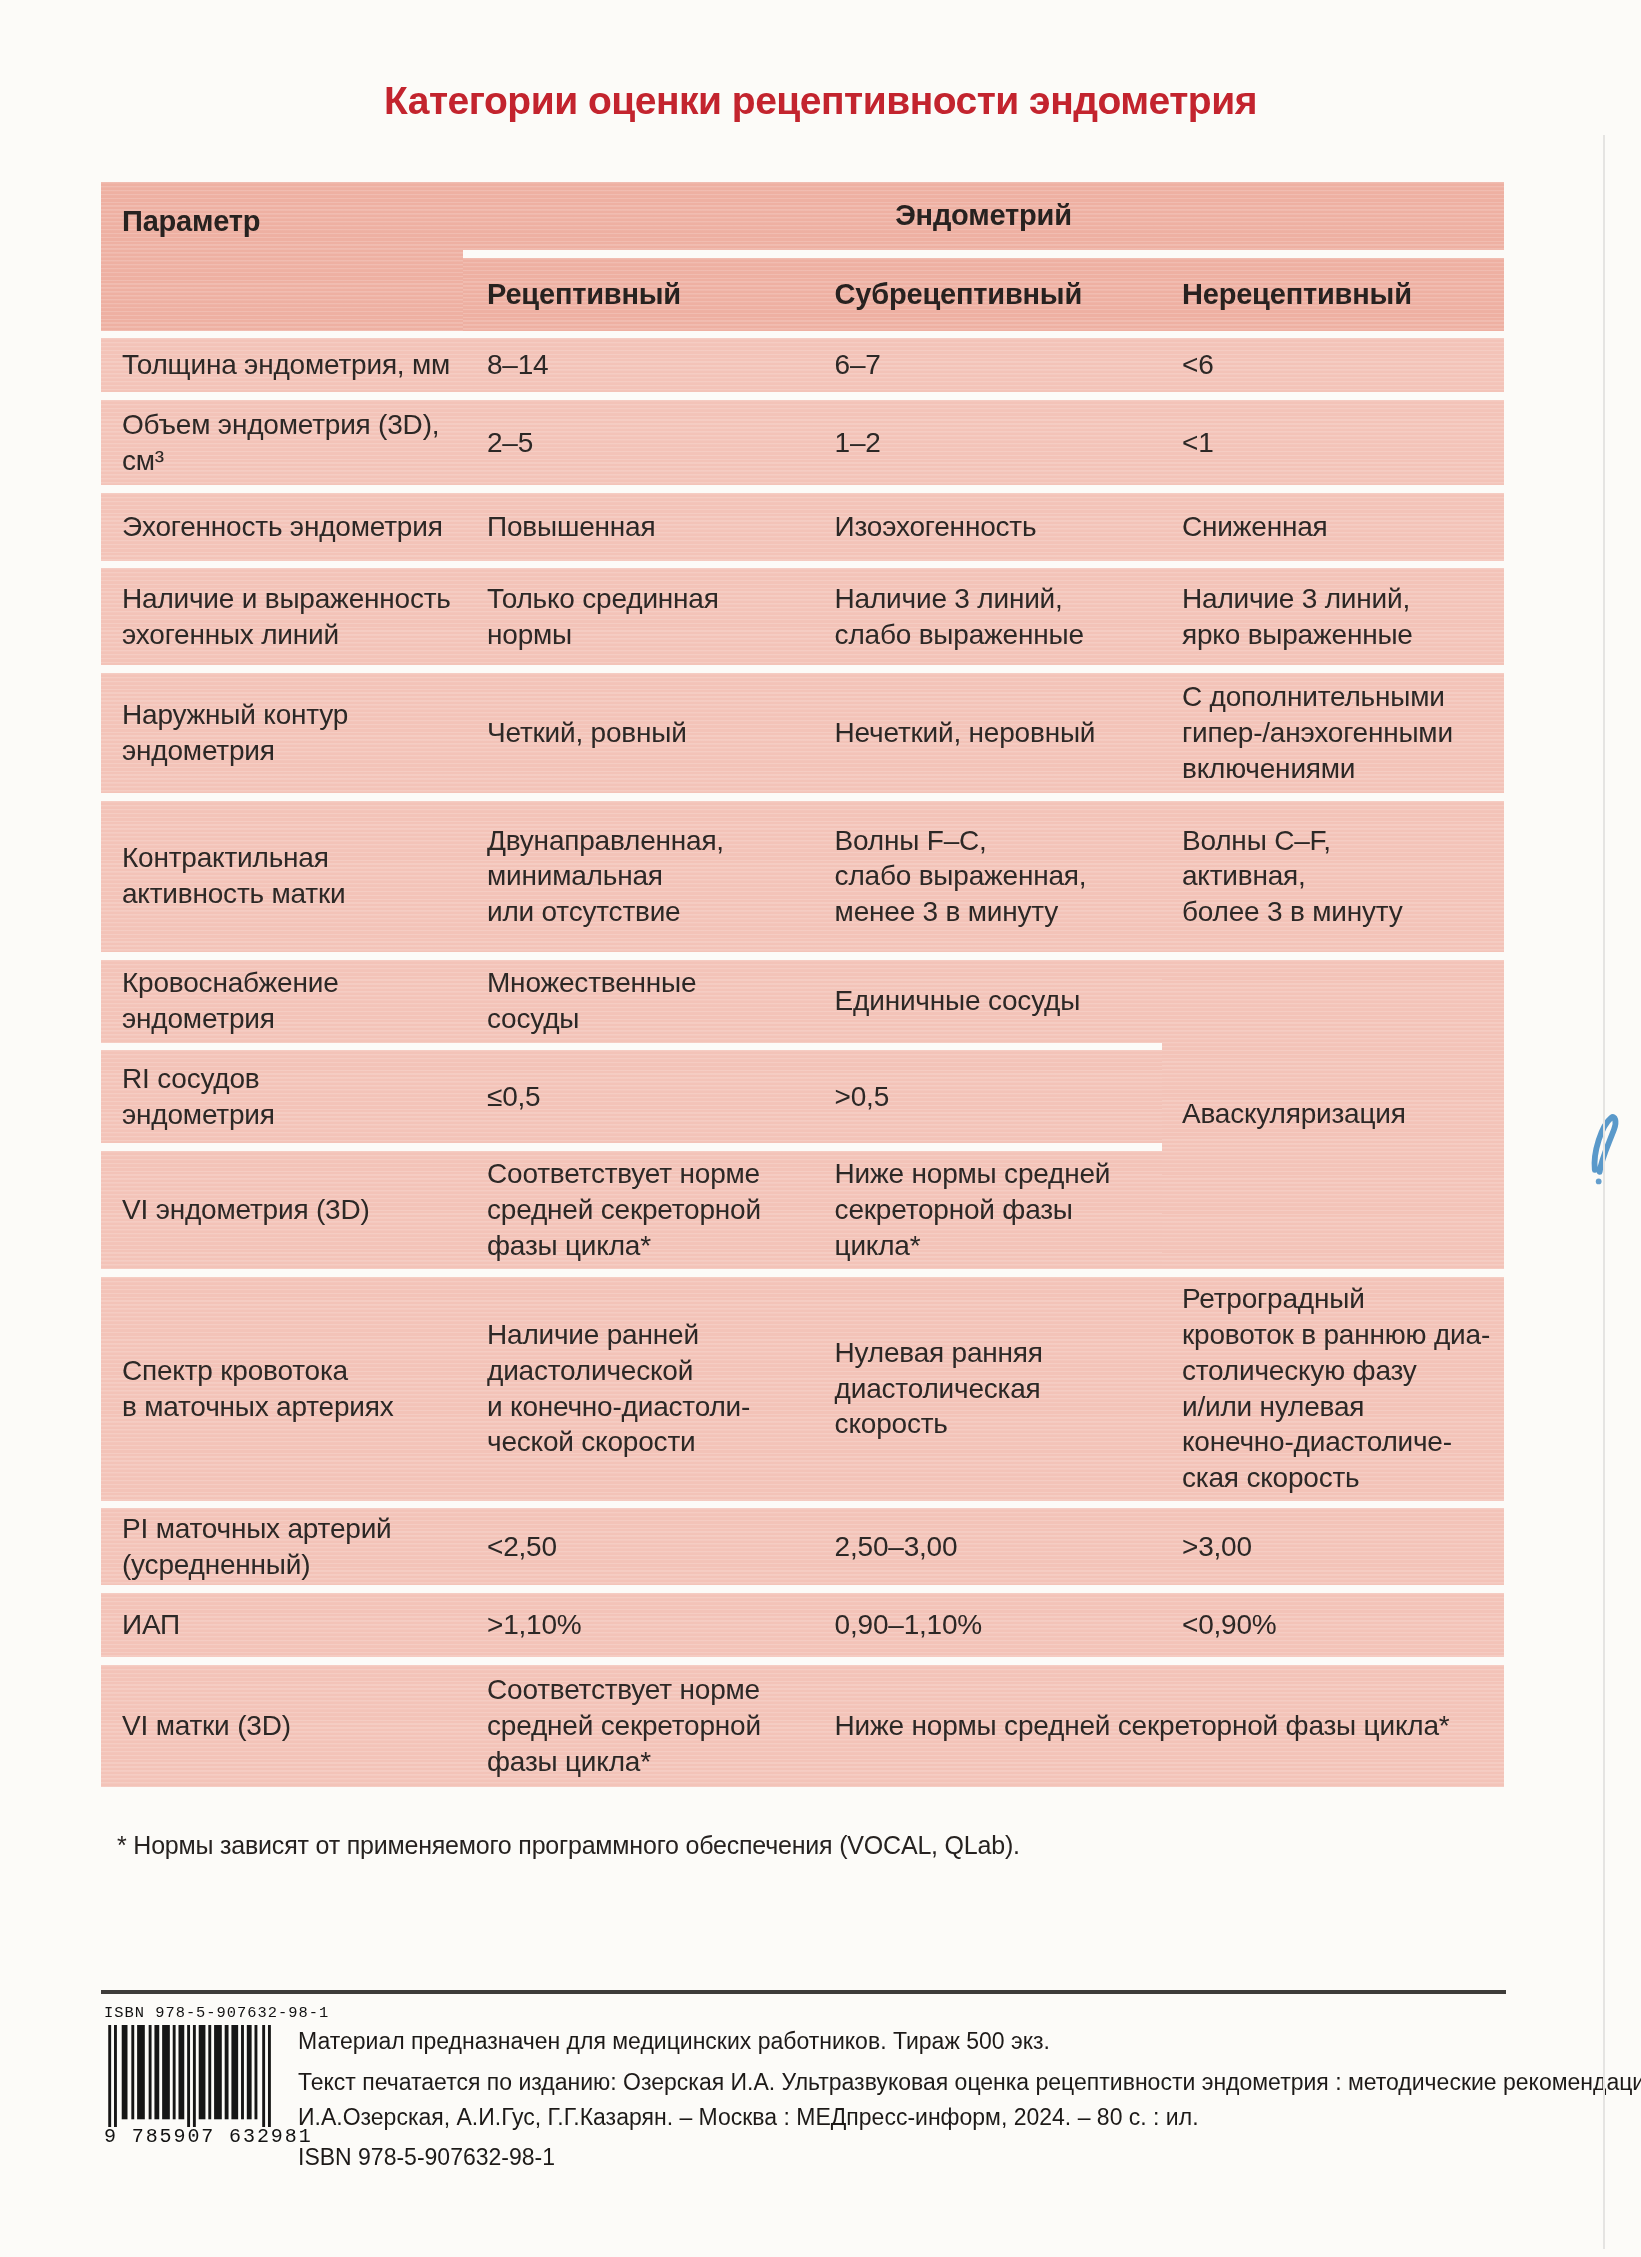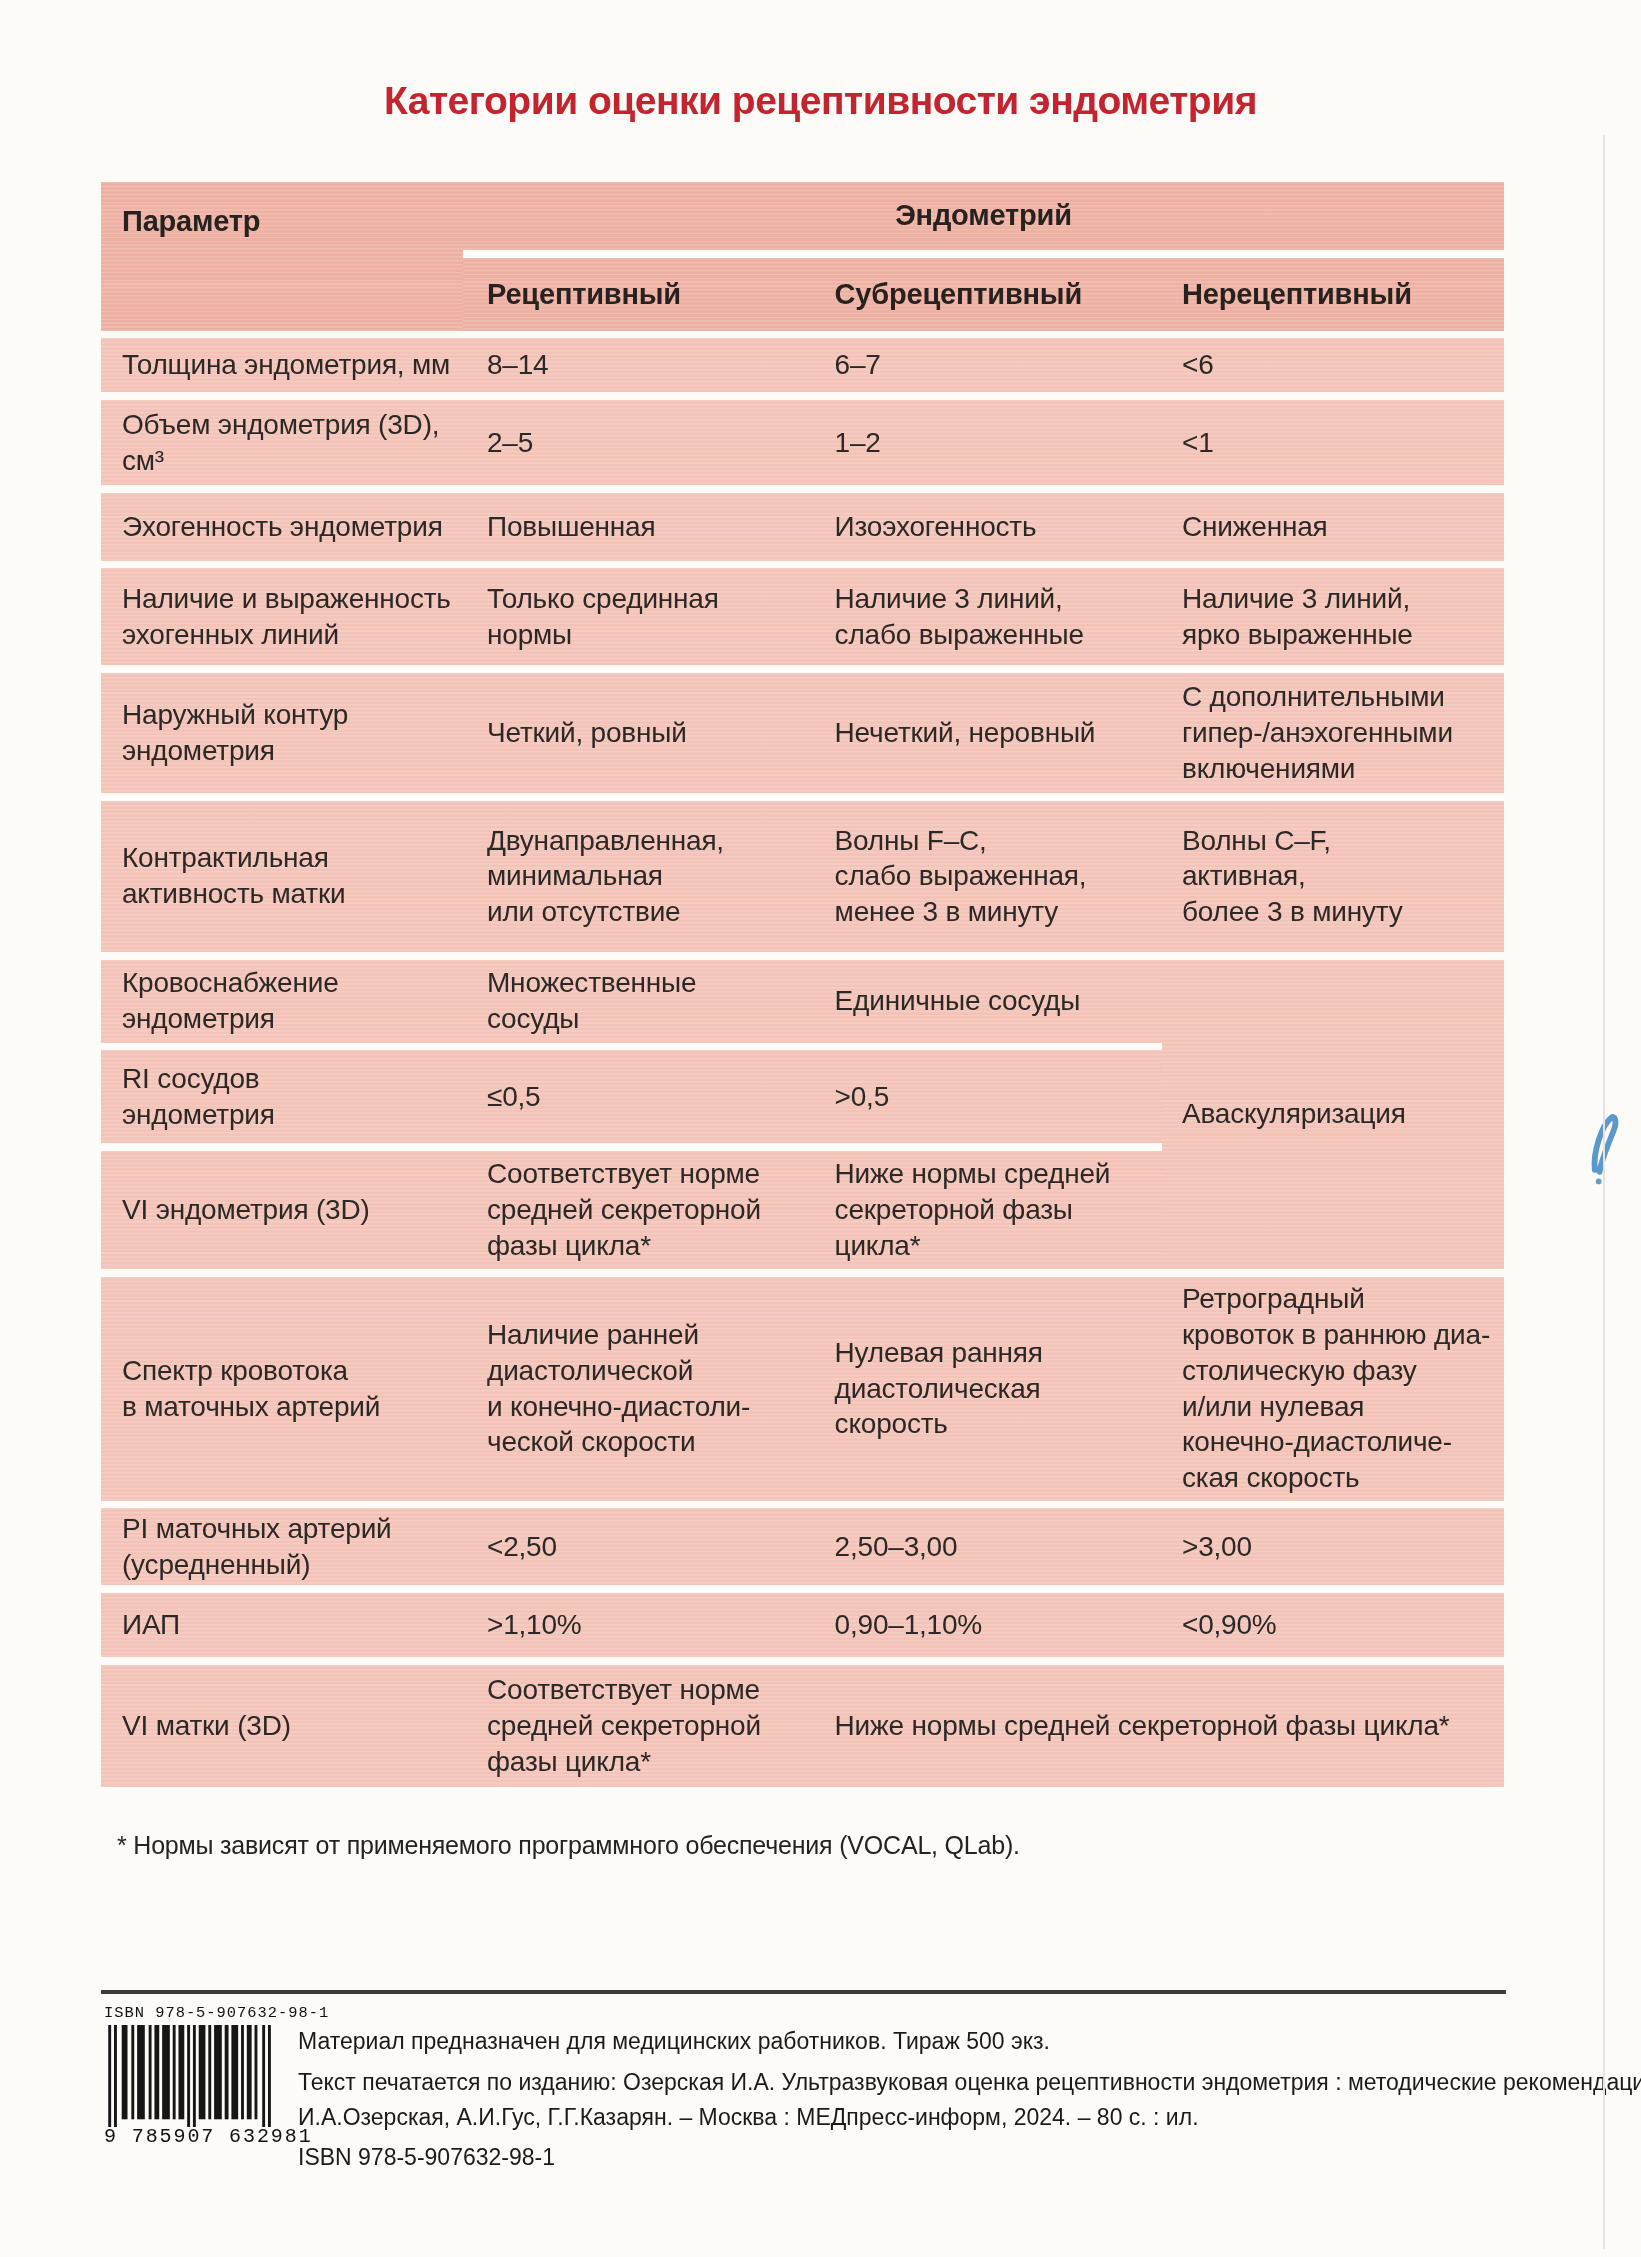--- a/index.html
+++ b/index.html
@@ -139,7 +139,7 @@
 цикла*</div>
 
     <div class="cell c1">Спектр кровотока
-в маточных артерий</div>
+в маточных артериях</div>
     <div class="cell c2">Наличие ранней
 диастолической
 и конечно-диастоли-

